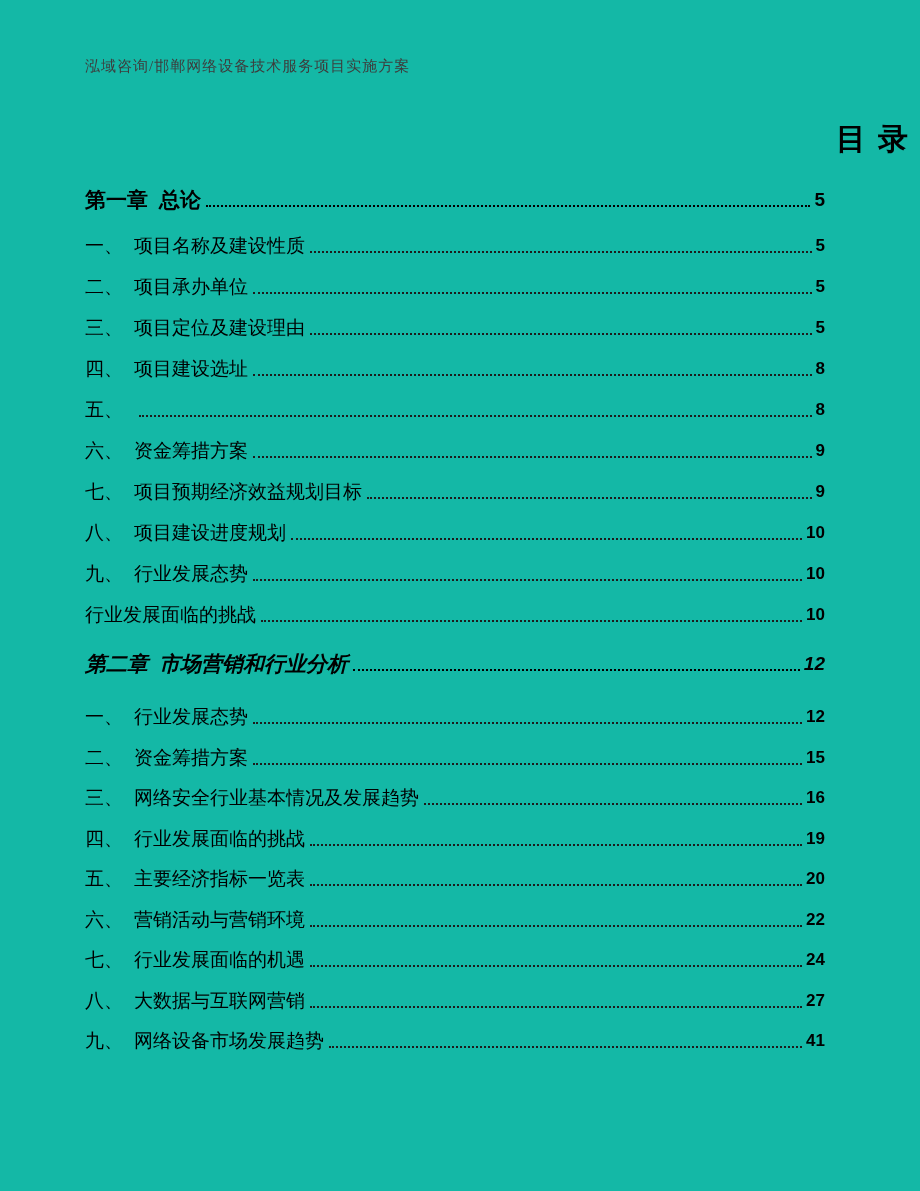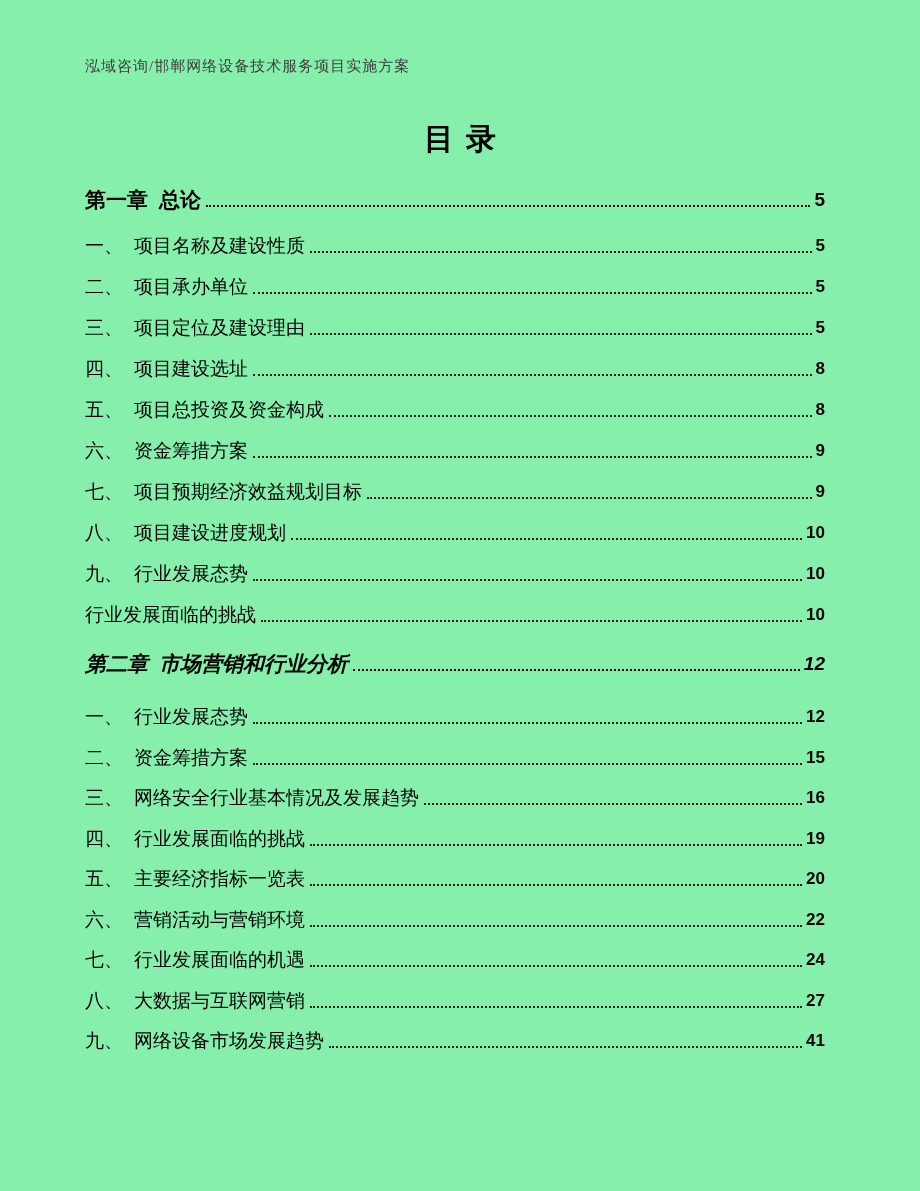--- a/index.html
+++ b/index.html
@@ -19,7 +19,7 @@
     position: relative;
     width: 920px;
     height: 1191px;
-    background: #86efac;
+    background: #14b8a6;
   }
   .doc-header {
     position: absolute;

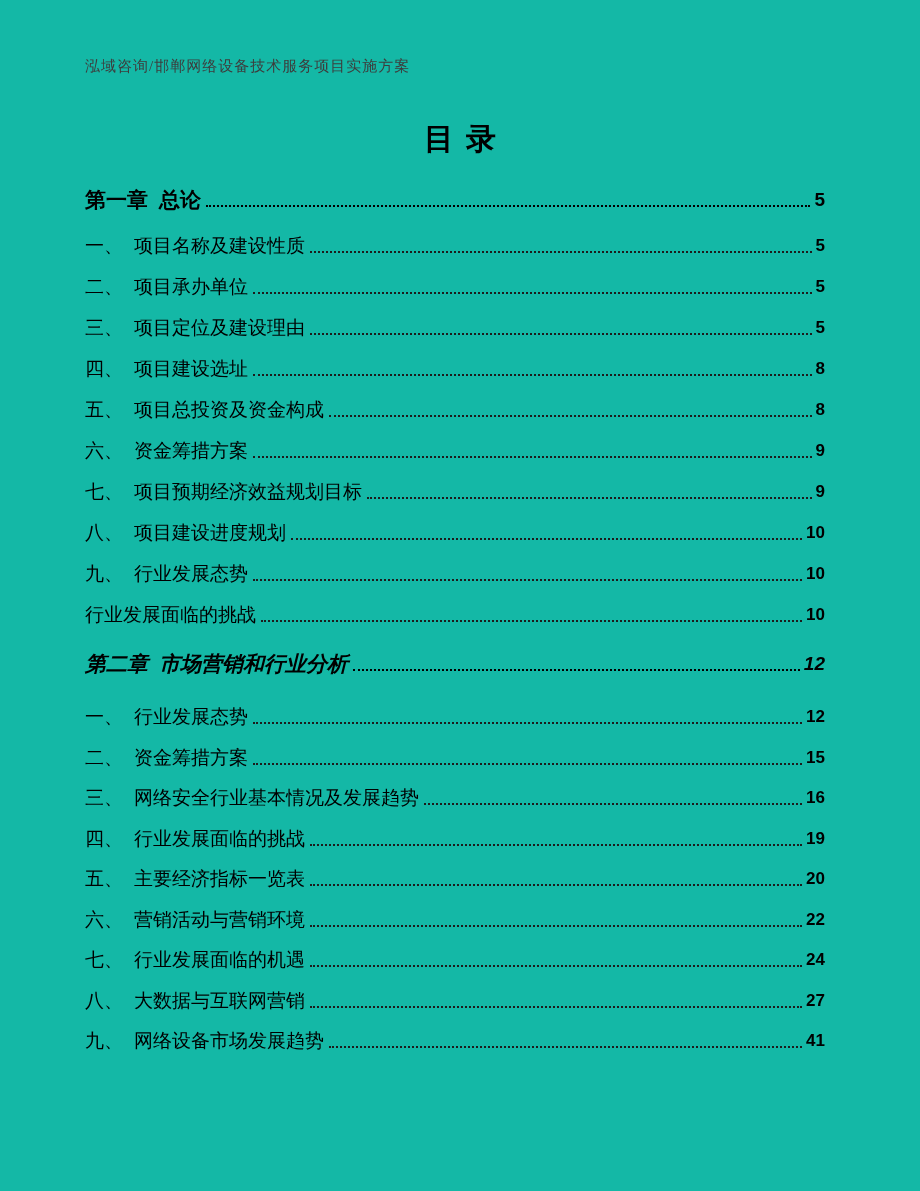--- a/index.html
+++ b/index.html
@@ -36,7 +36,7 @@
     left: 0;
     width: 920px;
     margin: 0;
-    text-align: center;
+    text-align: right;
     font-size: 30px;
     line-height: 38px;
     font-weight: 700;

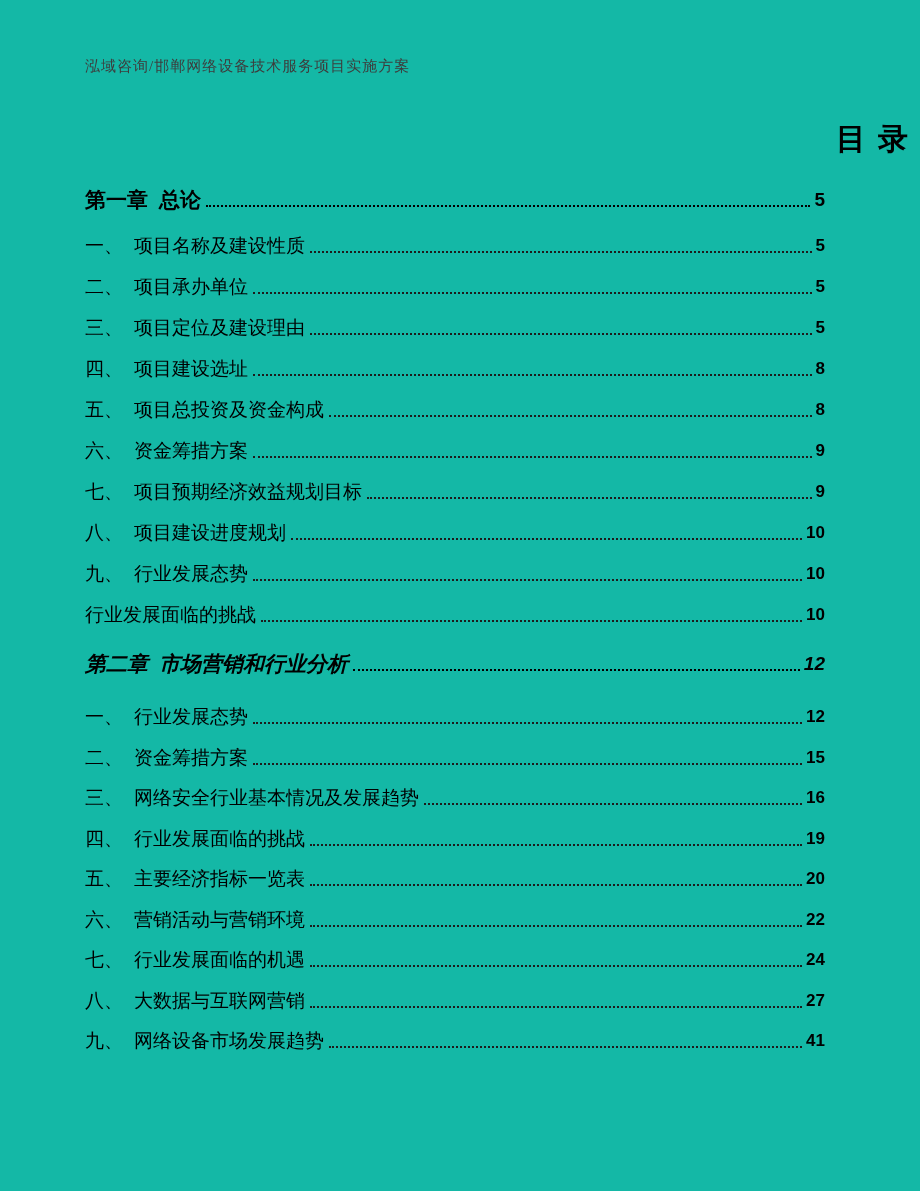--- a/index.html
+++ b/index.html
@@ -156,7 +156,6 @@
         </div>
         <div class="toc-row item-row">
           <span class="toc-num item-num">五、</span>
-          <span class="toc-text item-text">项目总投资及资金构成</span>
           <span class="leader"></span>
           <span class="toc-page item-page">8</span>
         </div>

